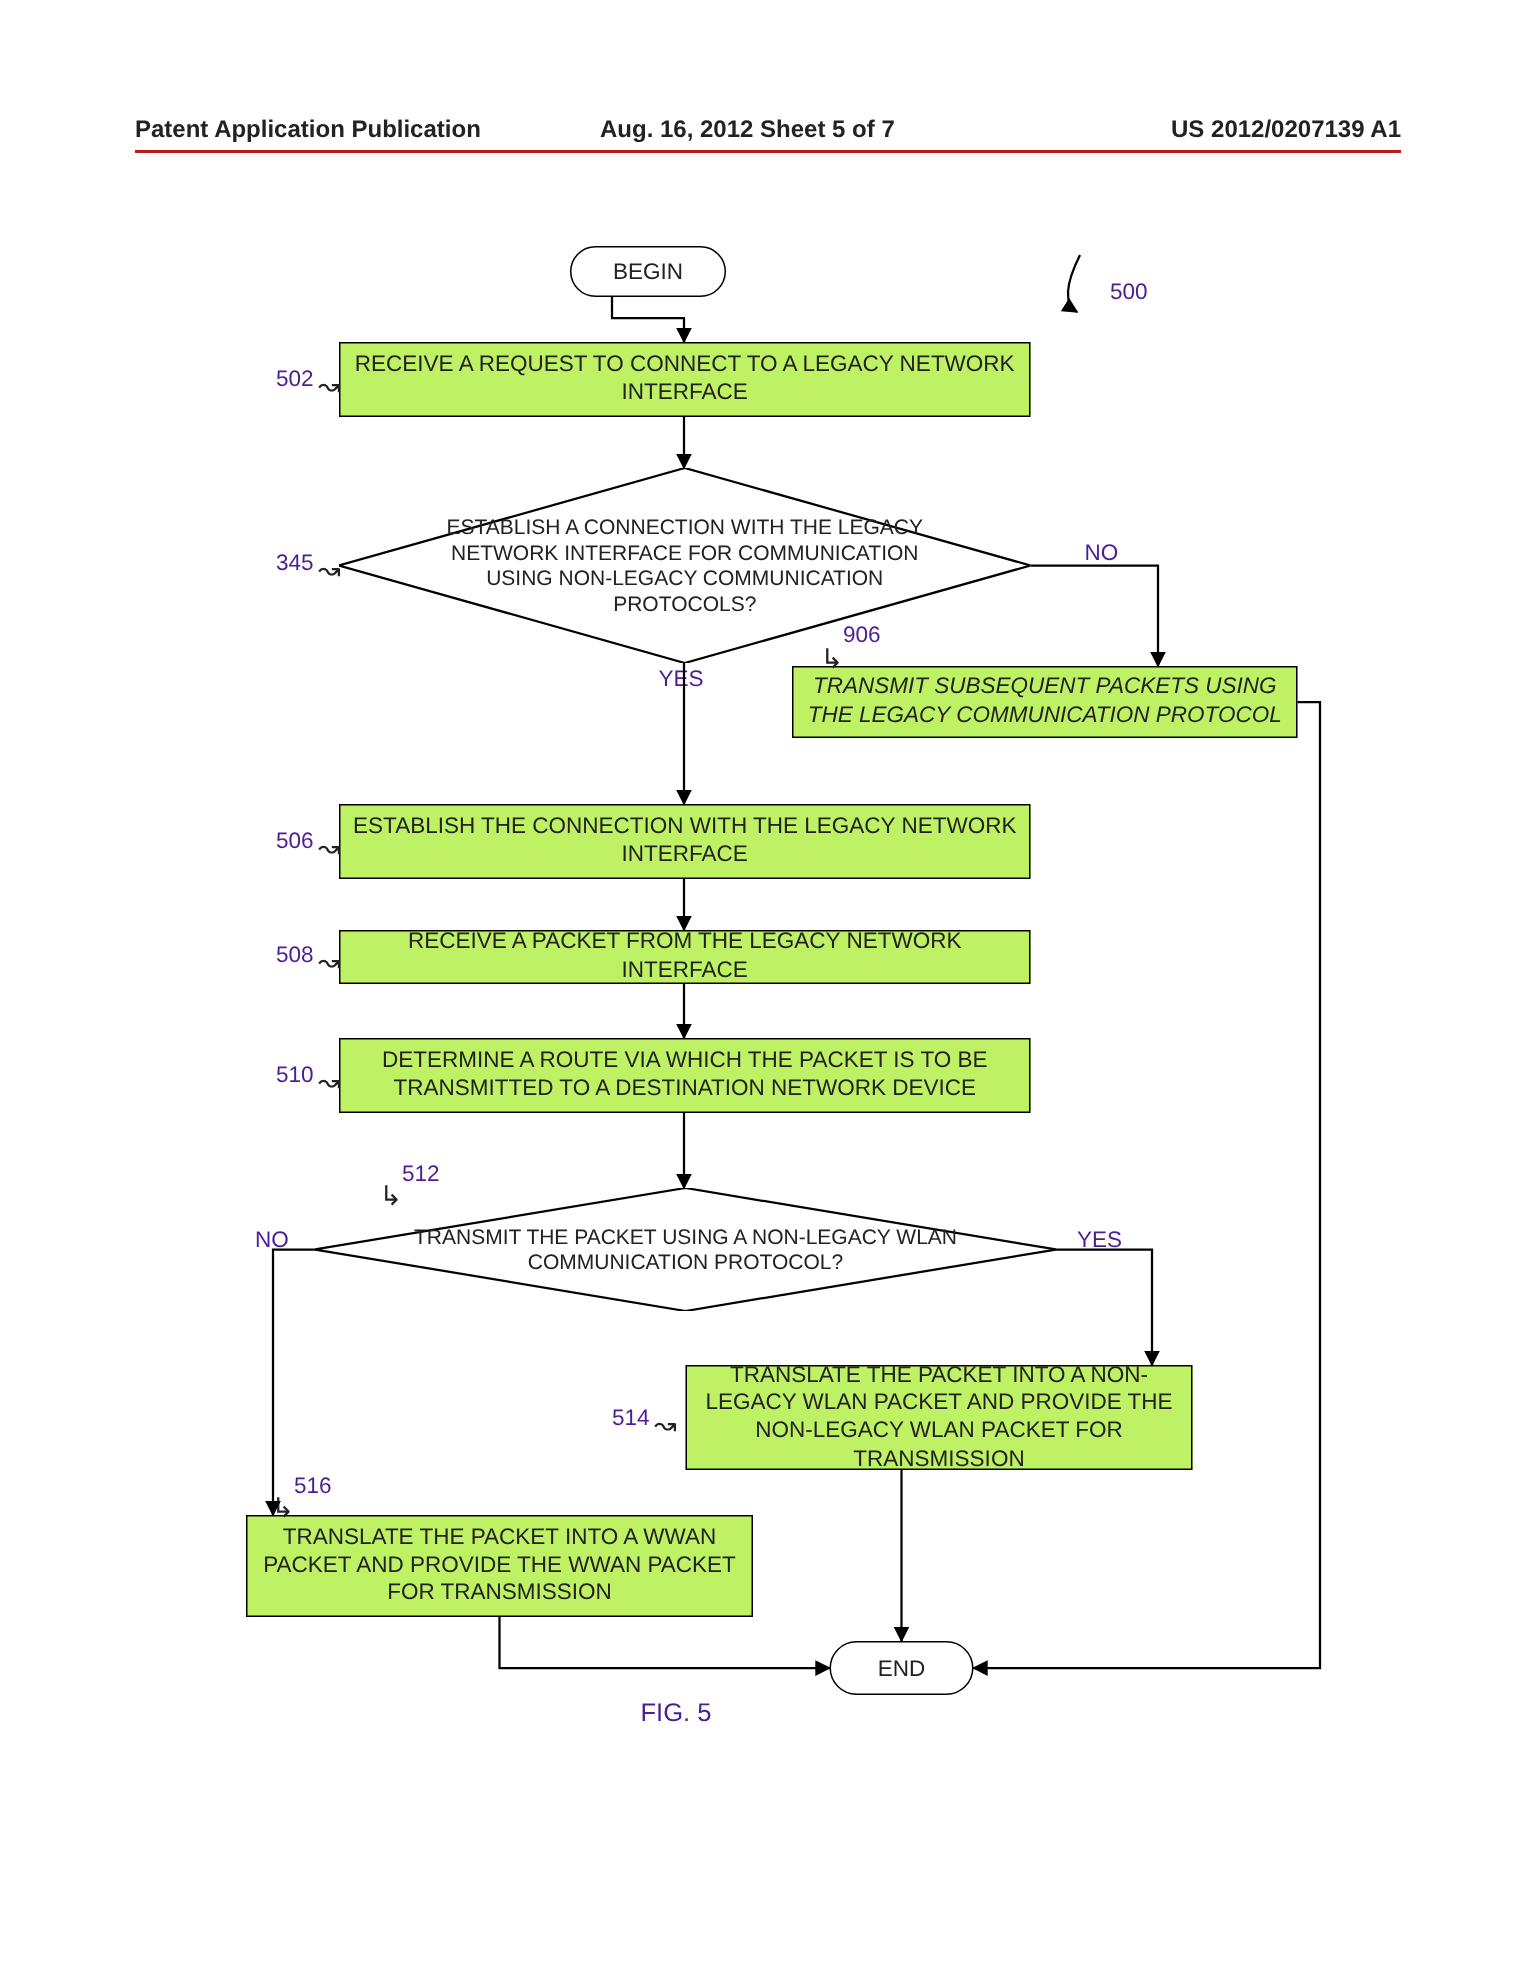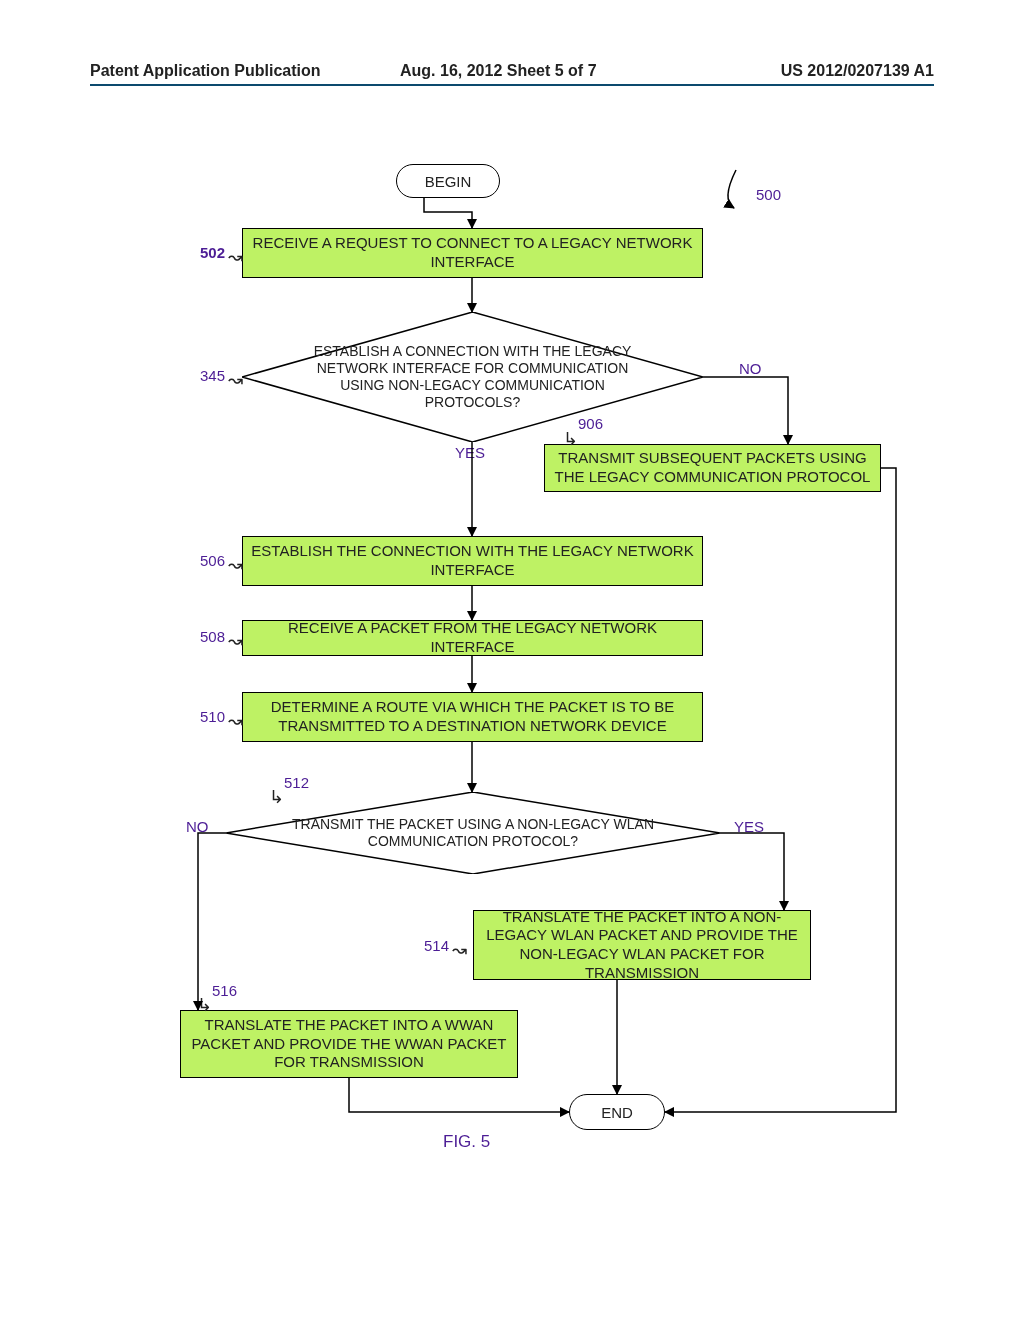--- a/index.html
+++ b/index.html
@@ -21,10 +21,10 @@
   
   .hdr {
     position: absolute;
-    top: 58px;
+    top: 74px;
     left: 90px;
     right: 90px;
-    border-bottom: 2px solid #0c4a6e;
+    border-bottom: 2px solid #b91c1c;
     height: 26px;
     text-align: right;
   }

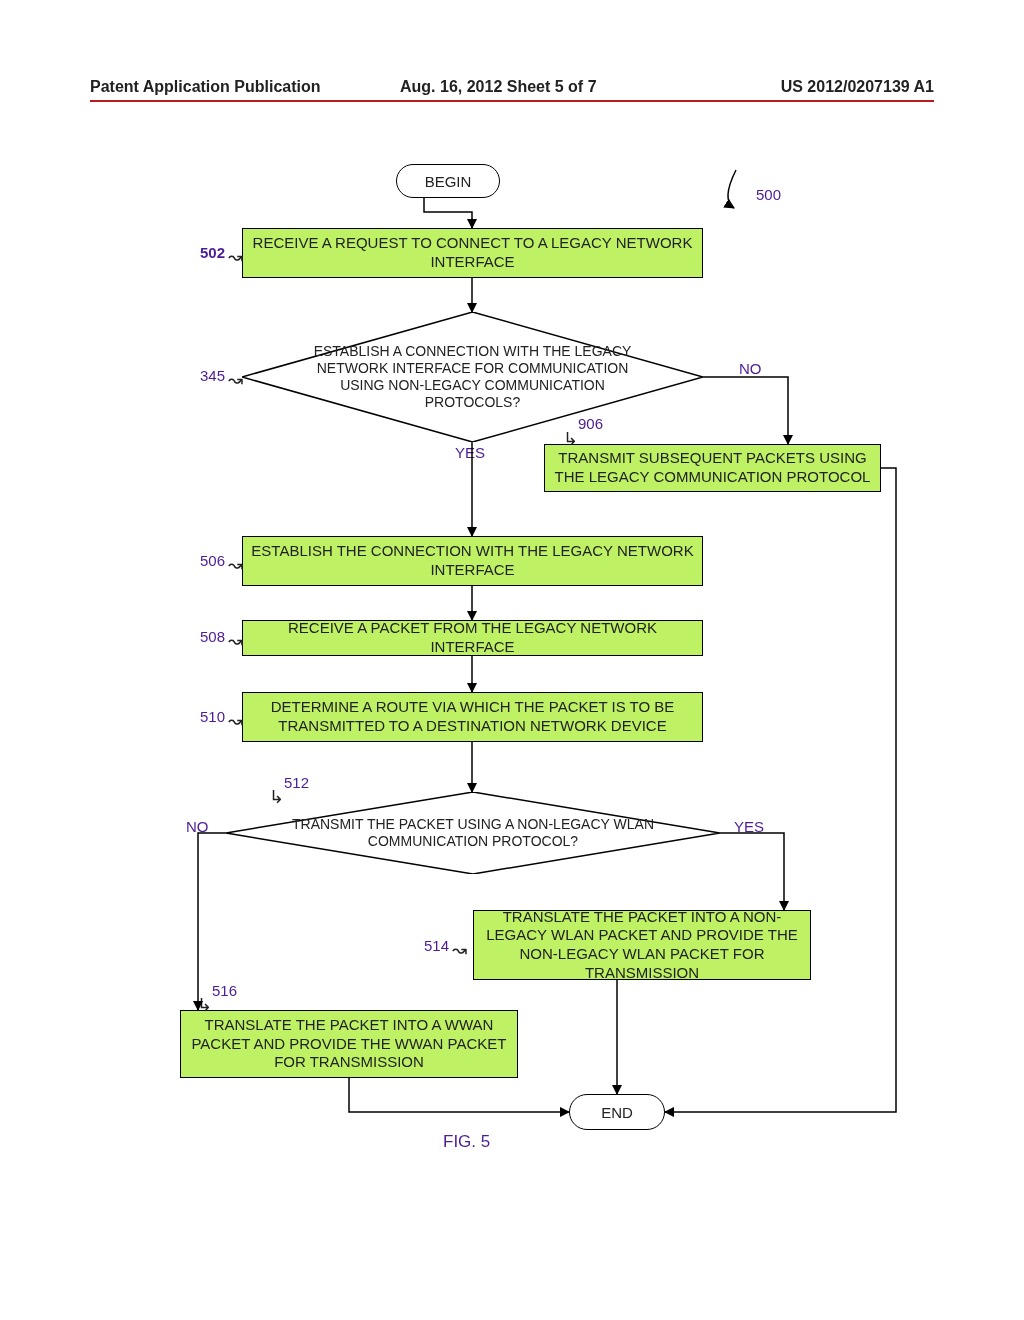--- a/index.html
+++ b/index.html
@@ -53,7 +53,7 @@
   
   .canvas {
     position: absolute;
-    left: 16px;
+    left: 0;
     top: 0;
     width: 868px;
     height: 1320px;

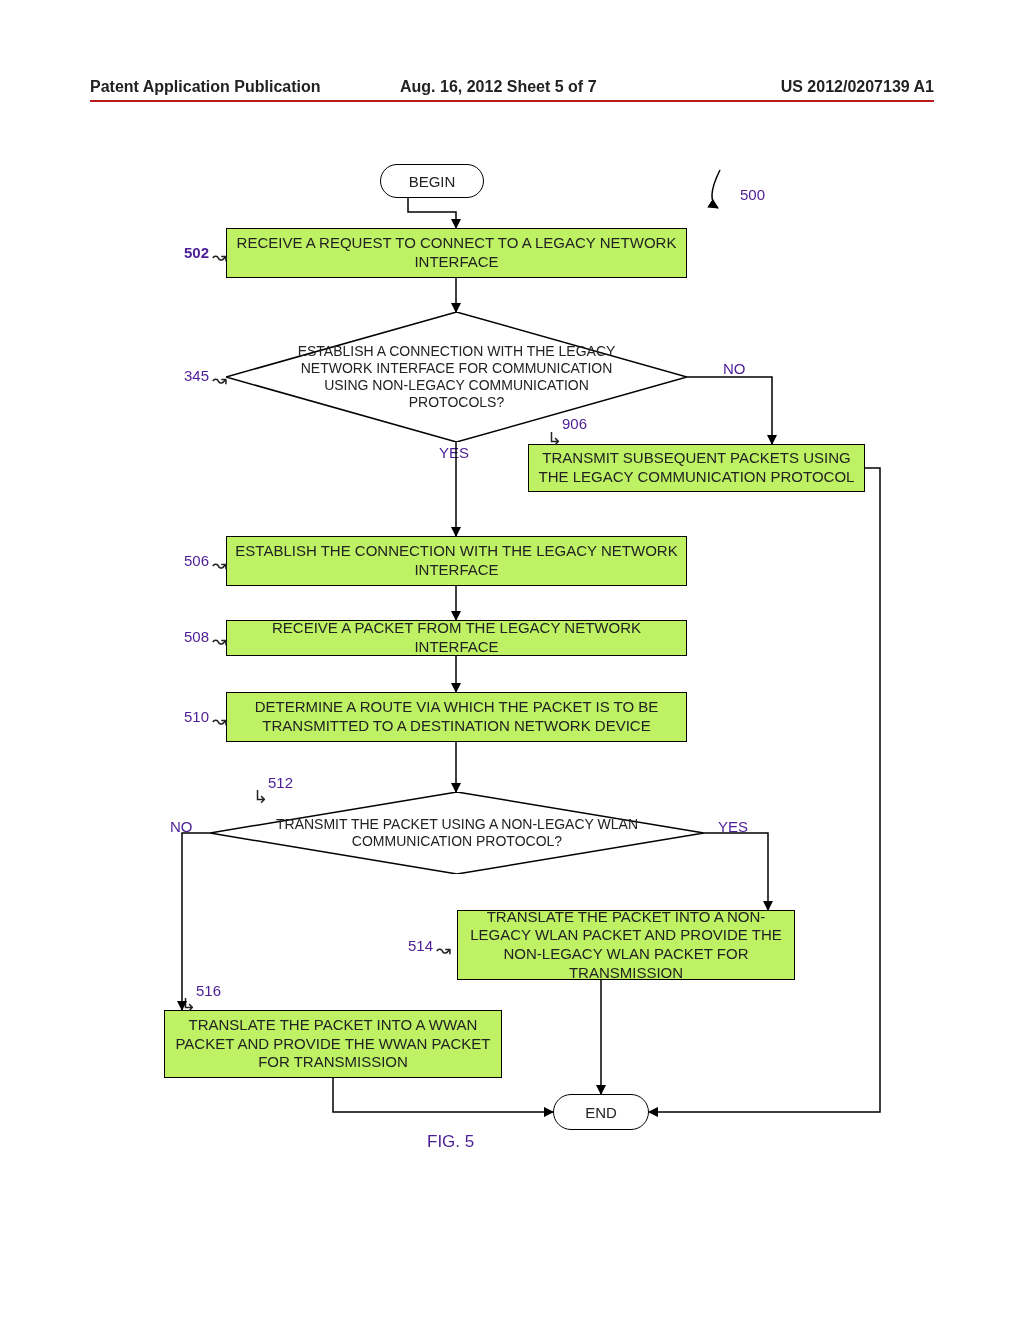--- a/index.html
+++ b/index.html
@@ -158,7 +158,7 @@
     <div class="box" style="left:226px; top:228px; width:461px; height:50px;">
       <span>RECEIVE A REQUEST TO CONNECT TO A LEGACY NETWORK INTERFACE</span>
     </div>
-    <div class="lbl" style="left:184px; top:244px;font-weight:bold;">502</div>
+    <div class="lbl" style="left:184px; top:244px;">502</div>
     <div class="tick" style="left:212px; top:246px;">↝</div>
 
     <div class="diamond-wrap" style="left:226px; top:312px; width:461px; height:130px;">

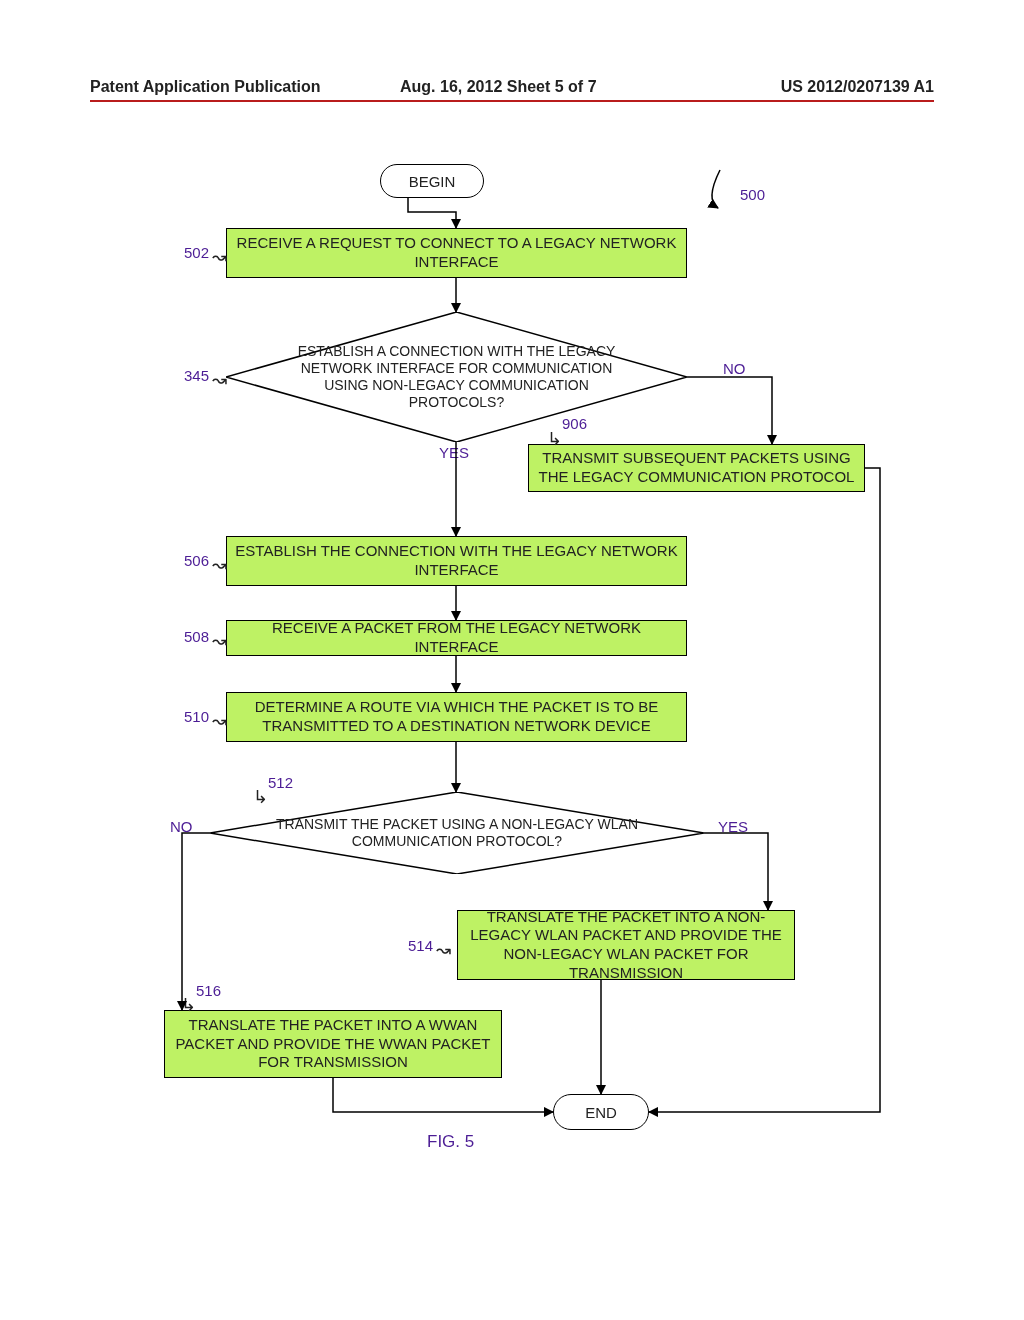--- a/index.html
+++ b/index.html
@@ -175,7 +175,7 @@
     <div class="lbl" style="left:723px; top:360px;">NO</div>
     <div class="lbl" style="left:439px; top:444px;">YES</div>
 
-    <div class="box" style="left:528px; top:444px; width:337px; height:48px;">
+    <div class="box" style="left:528px; top:444px; width:337px; height:48px;font-style:italic;">
       <span>TRANSMIT SUBSEQUENT PACKETS USING THE LEGACY COMMUNICATION PROTOCOL</span>
     </div>
     <div class="lbl" style="left:562px; top:415px;">906</div>

